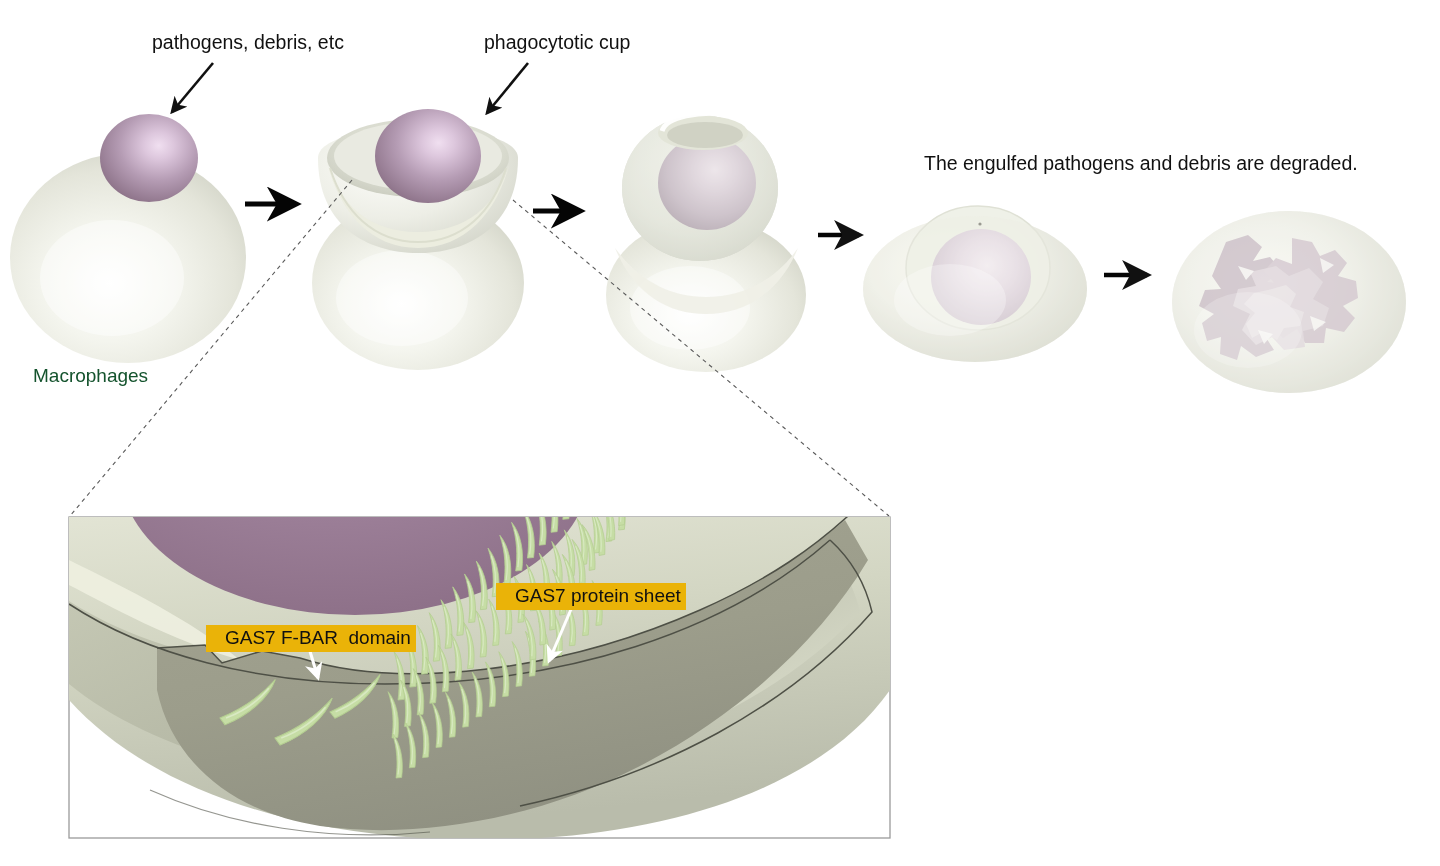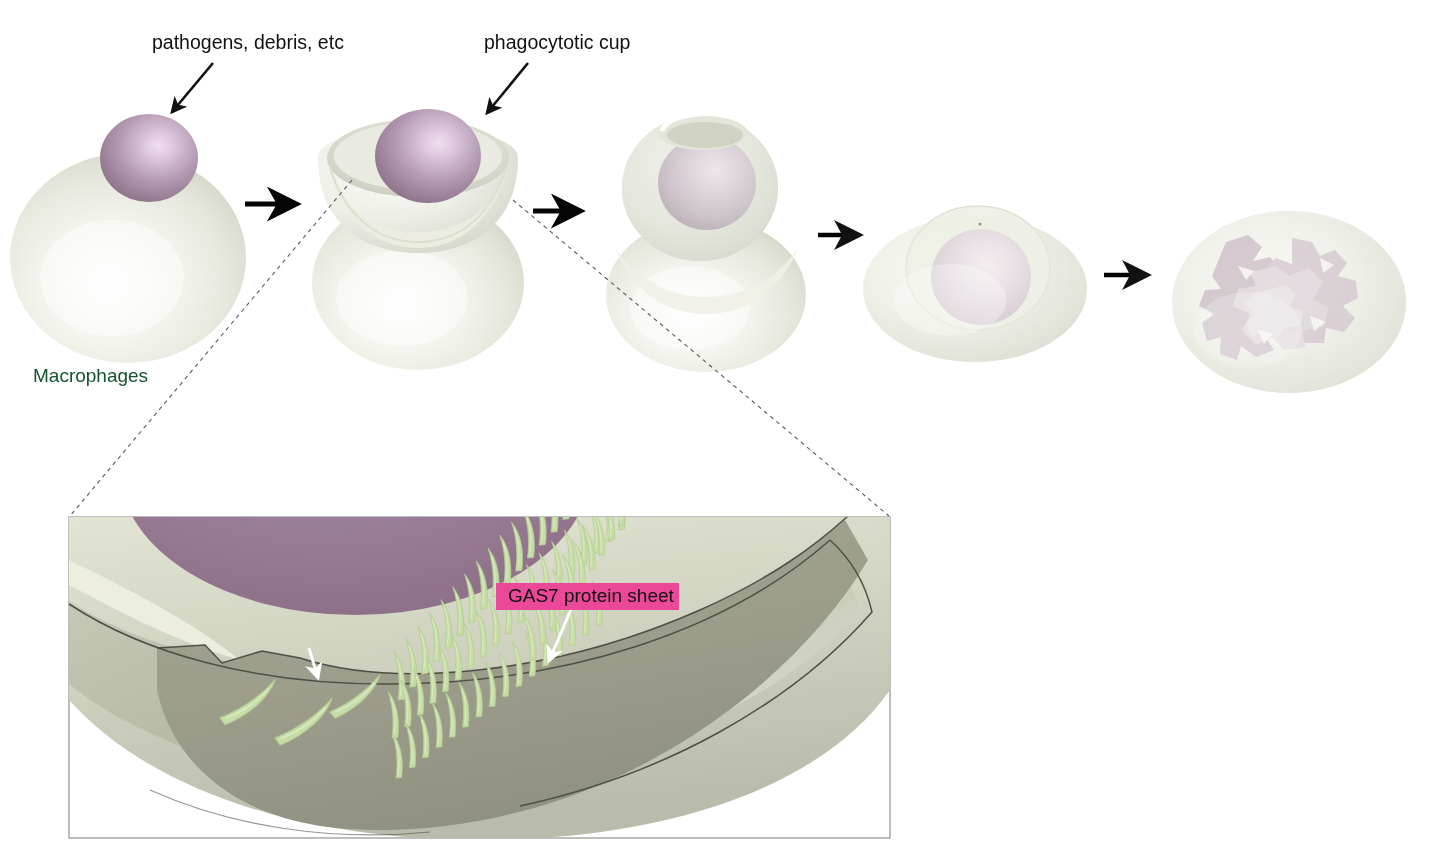--- a/index.html
+++ b/index.html
@@ -503,6 +503,7 @@
 
   <div class="lbl lbl-macro" style="left:33px;top:366px;">Macrophages</div>
 
+  <div class="lbl lbl-degrade" style="left:924px;top:153px;">The engulfed pathogens and debris are degraded.</div>
 
 
   <div class="callout" style="left:496px;top:583px;">GAS7 protein sheet</div>

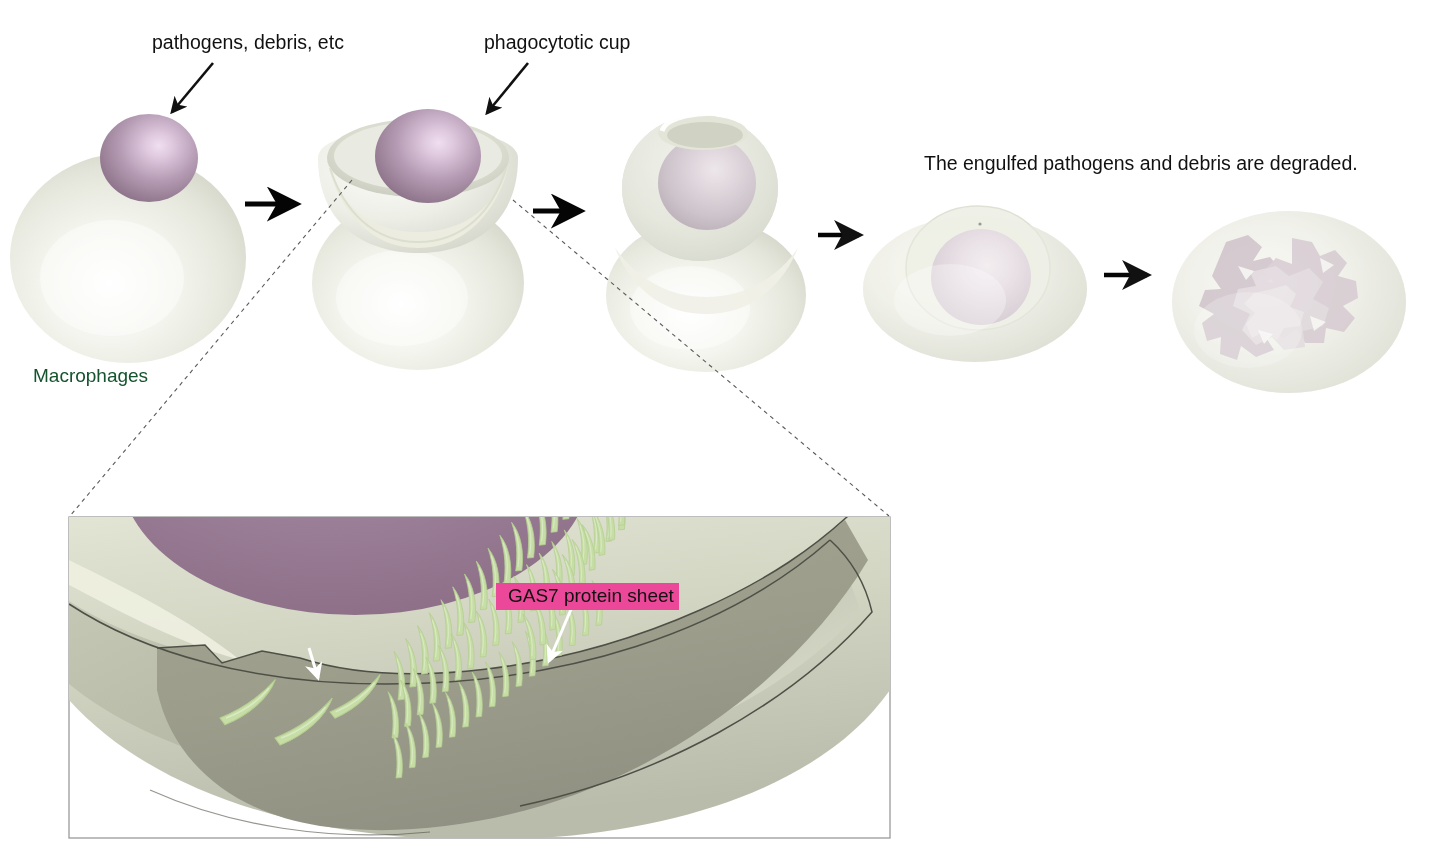--- a/index.html
+++ b/index.html
@@ -15,8 +15,8 @@
   .lbl-macro{font-size:19px;color:#14532d;}
   .lbl-degrade{font-size:19.5px;color:#111;}
   .callout{
-    position:absolute;background:#ec4899;color:#111;
-    font-size:19px;padding:2px 5px 3px 12px;white-space:pre;
+    position:absolute;background:#eab308;color:#111;
+    font-size:19px;padding:2px 5px 3px 19px;white-space:pre;
     line-height:1.15;
   }
   svg{position:absolute;left:0;top:0;overflow:visible;}

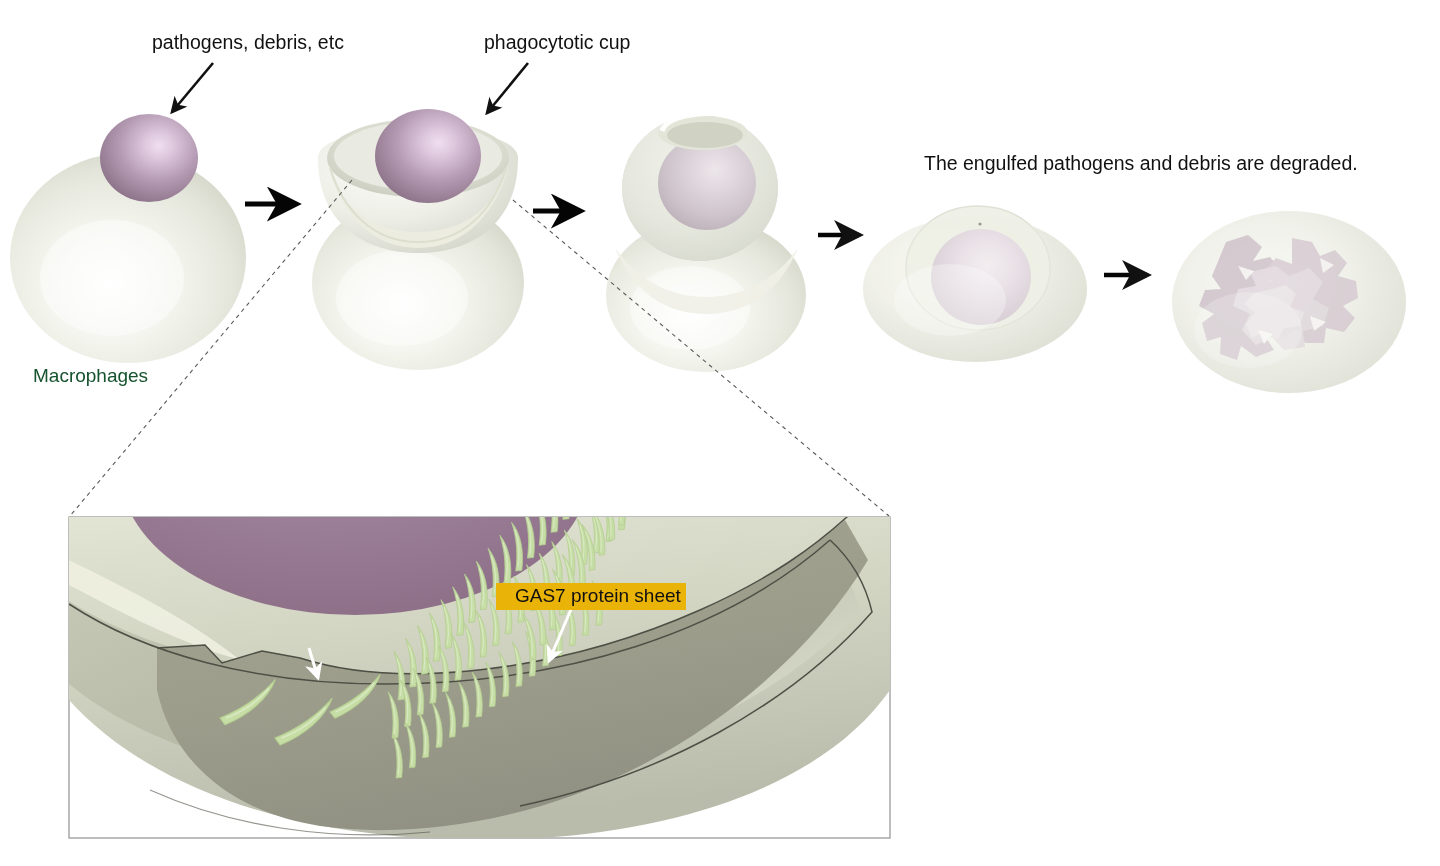--- a/index.html
+++ b/index.html
@@ -505,6 +505,7 @@
 
   <div class="lbl lbl-degrade" style="left:924px;top:153px;">The engulfed pathogens and debris are degraded.</div>
 
+  <div class="callout" style="left:206px;top:625px;">GAS7 F-BAR  domain</div>
 
   <div class="callout" style="left:496px;top:583px;">GAS7 protein sheet</div>
 

